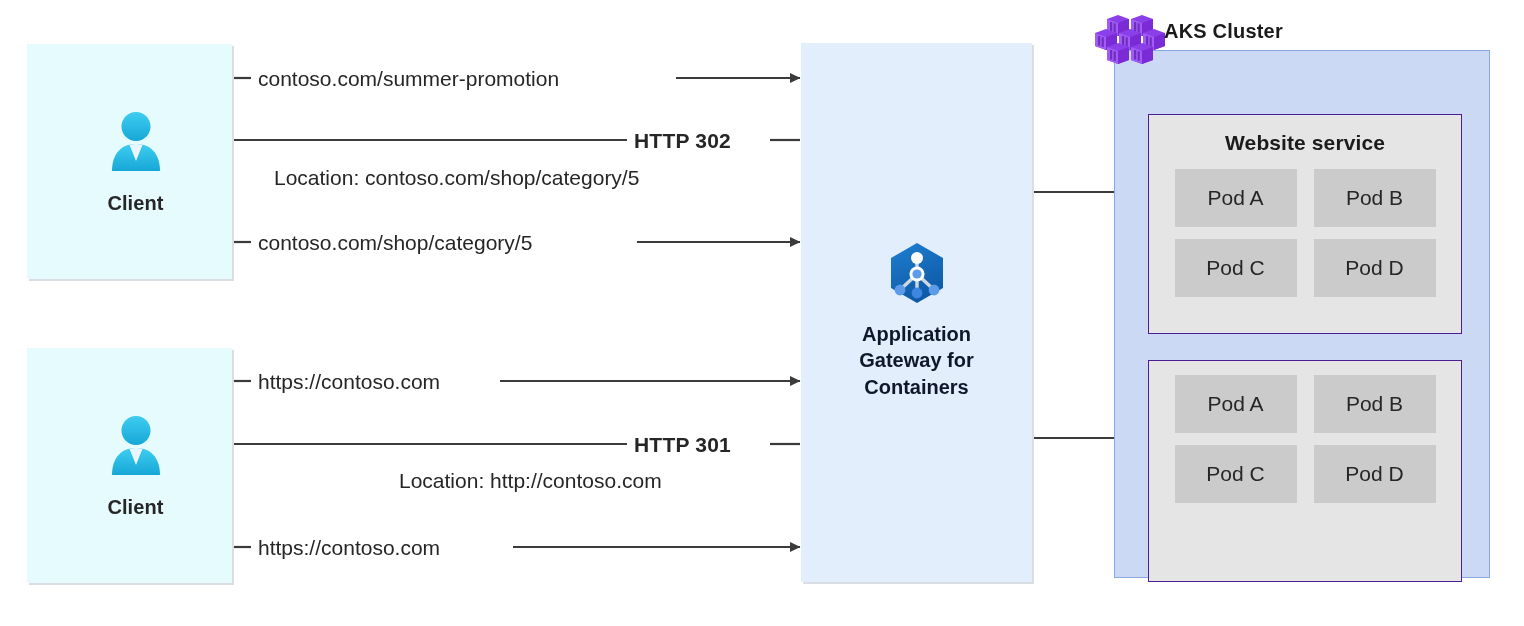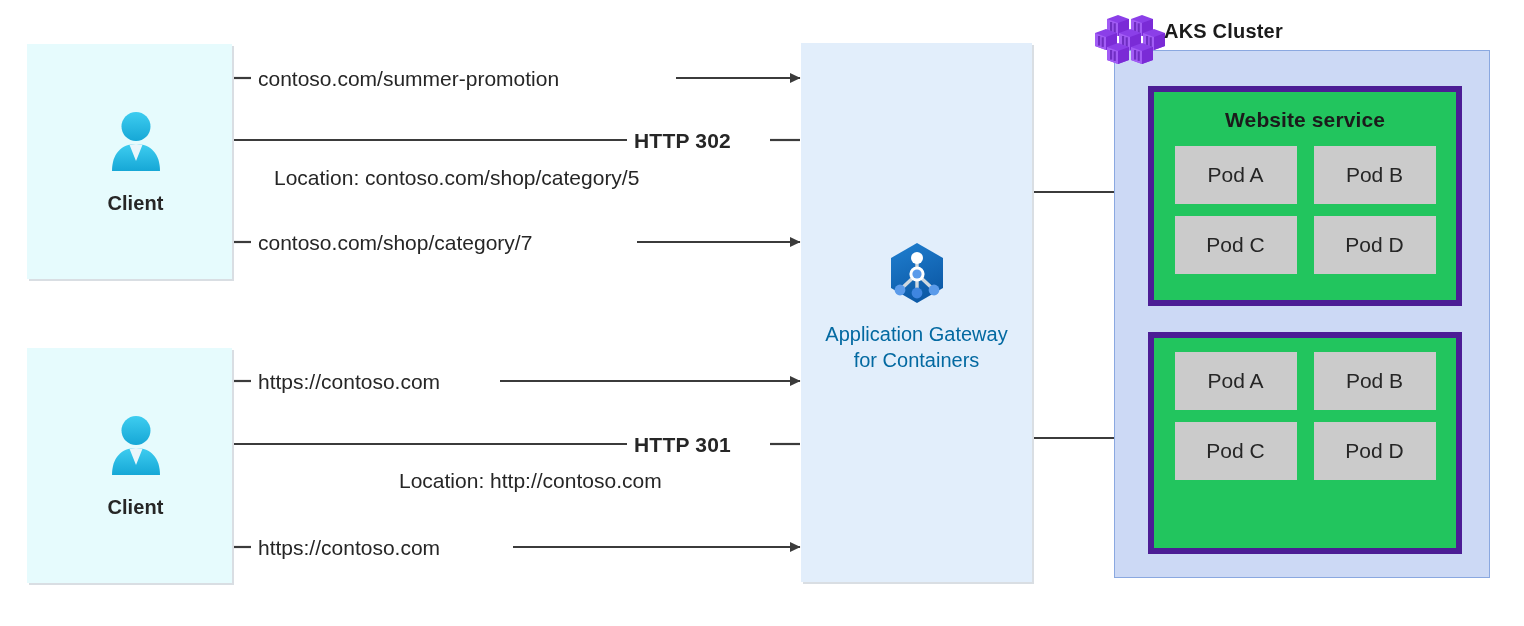--- a/index.html
+++ b/index.html
@@ -82,9 +82,10 @@
   }
   .service-box{
     position:absolute;
-    background:#22c55e;
-    border:6px solid #4c1d95;
+    background:#e5e5e5;
+    border:1px solid #4c1d95;
     box-sizing:border-box;
+    margin-top:28px;
   }
   .service-title{
     text-align:center;

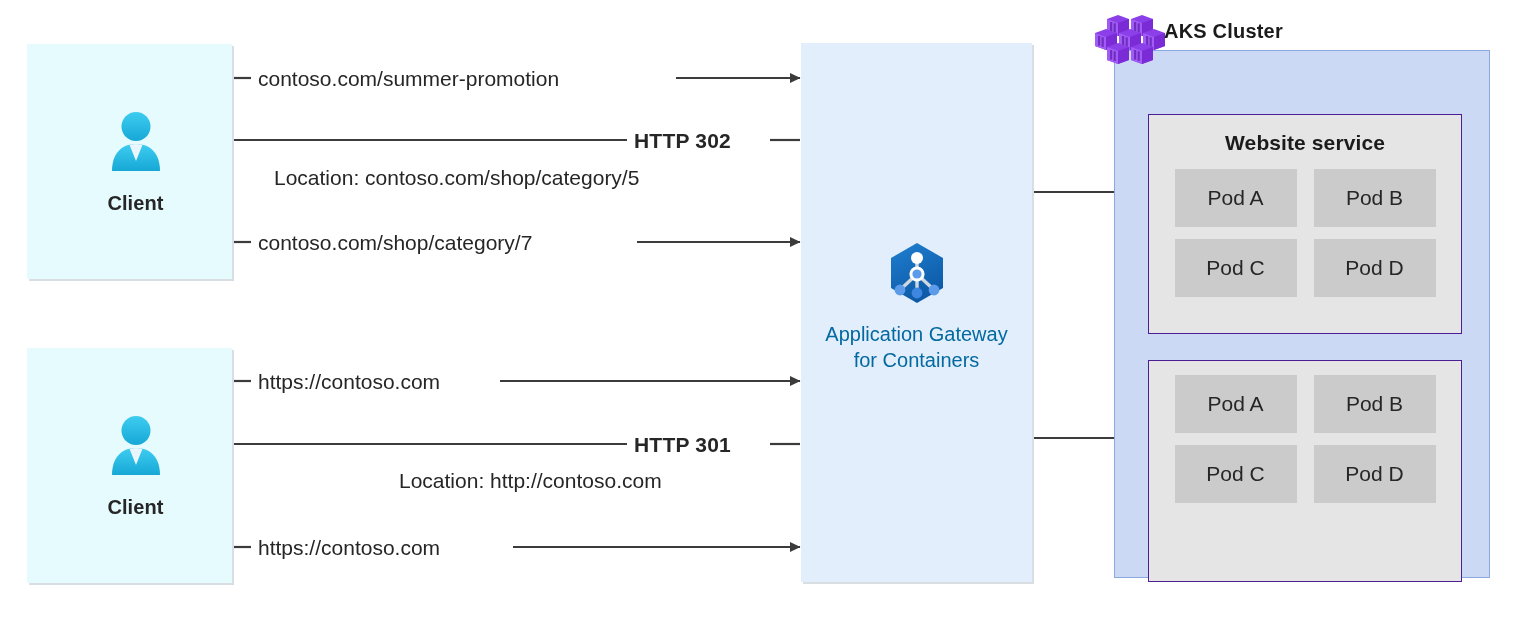--- a/index.html
+++ b/index.html
@@ -218,7 +218,7 @@
   <div class="flow-label bold" style="left:634px; top:130px;">HTTP 302</div>
   <div class="flow-label" style="left:274px; top:167px;">Location: contoso.com/shop/category/5</div>
 
-  <div class="flow-label" style="left:258px; top:232px;">contoso.com/shop/category/7</div>
+  <div class="flow-label" style="left:258px; top:232px;">contoso.com/shop/category/5</div>
 
   <div class="flow-label" style="left:258px; top:371px;">https://contoso.com</div>
 

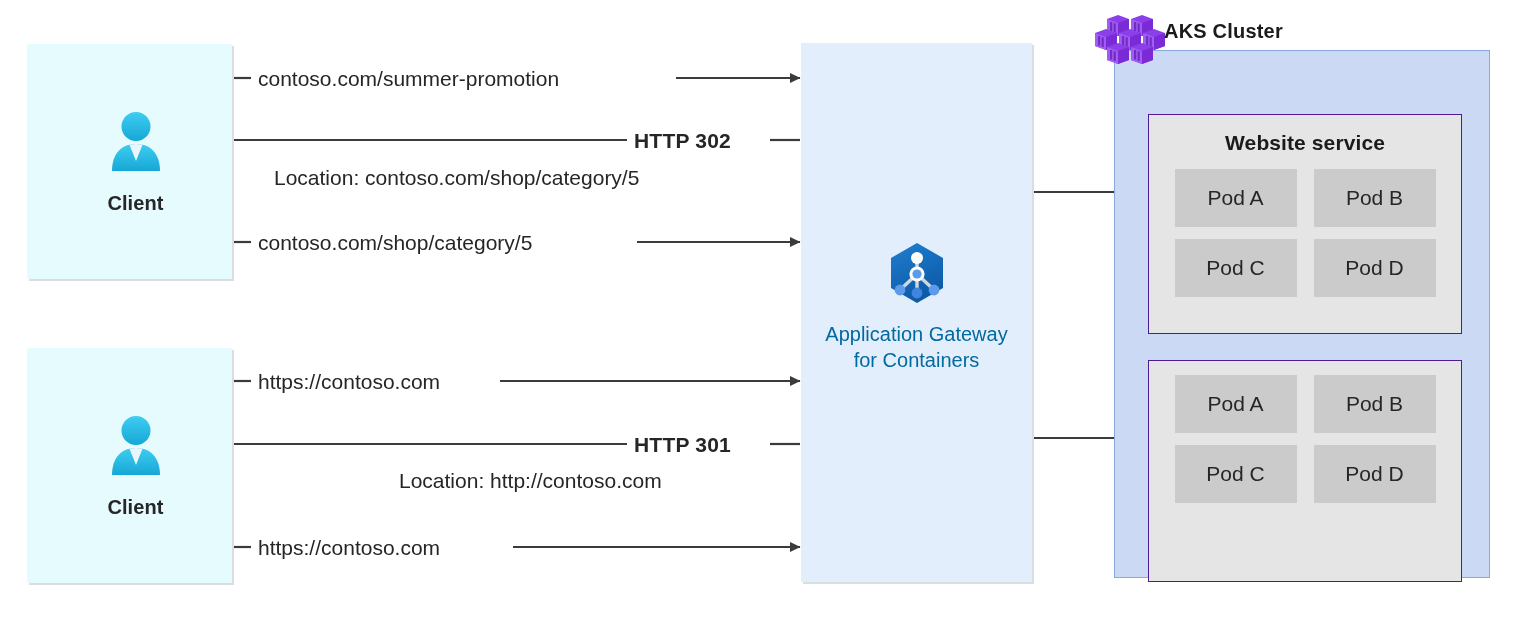--- a/index.html
+++ b/index.html
@@ -52,10 +52,10 @@
   .gateway-label{
     margin-top:12px;
     font-size:20px;
-    font-weight:normal;
+    font-weight:bold;
     line-height:1.32;
     text-align:center;
-    color:#0369a1;
+    color:#0f172a;
     width:190px;
   }
 

